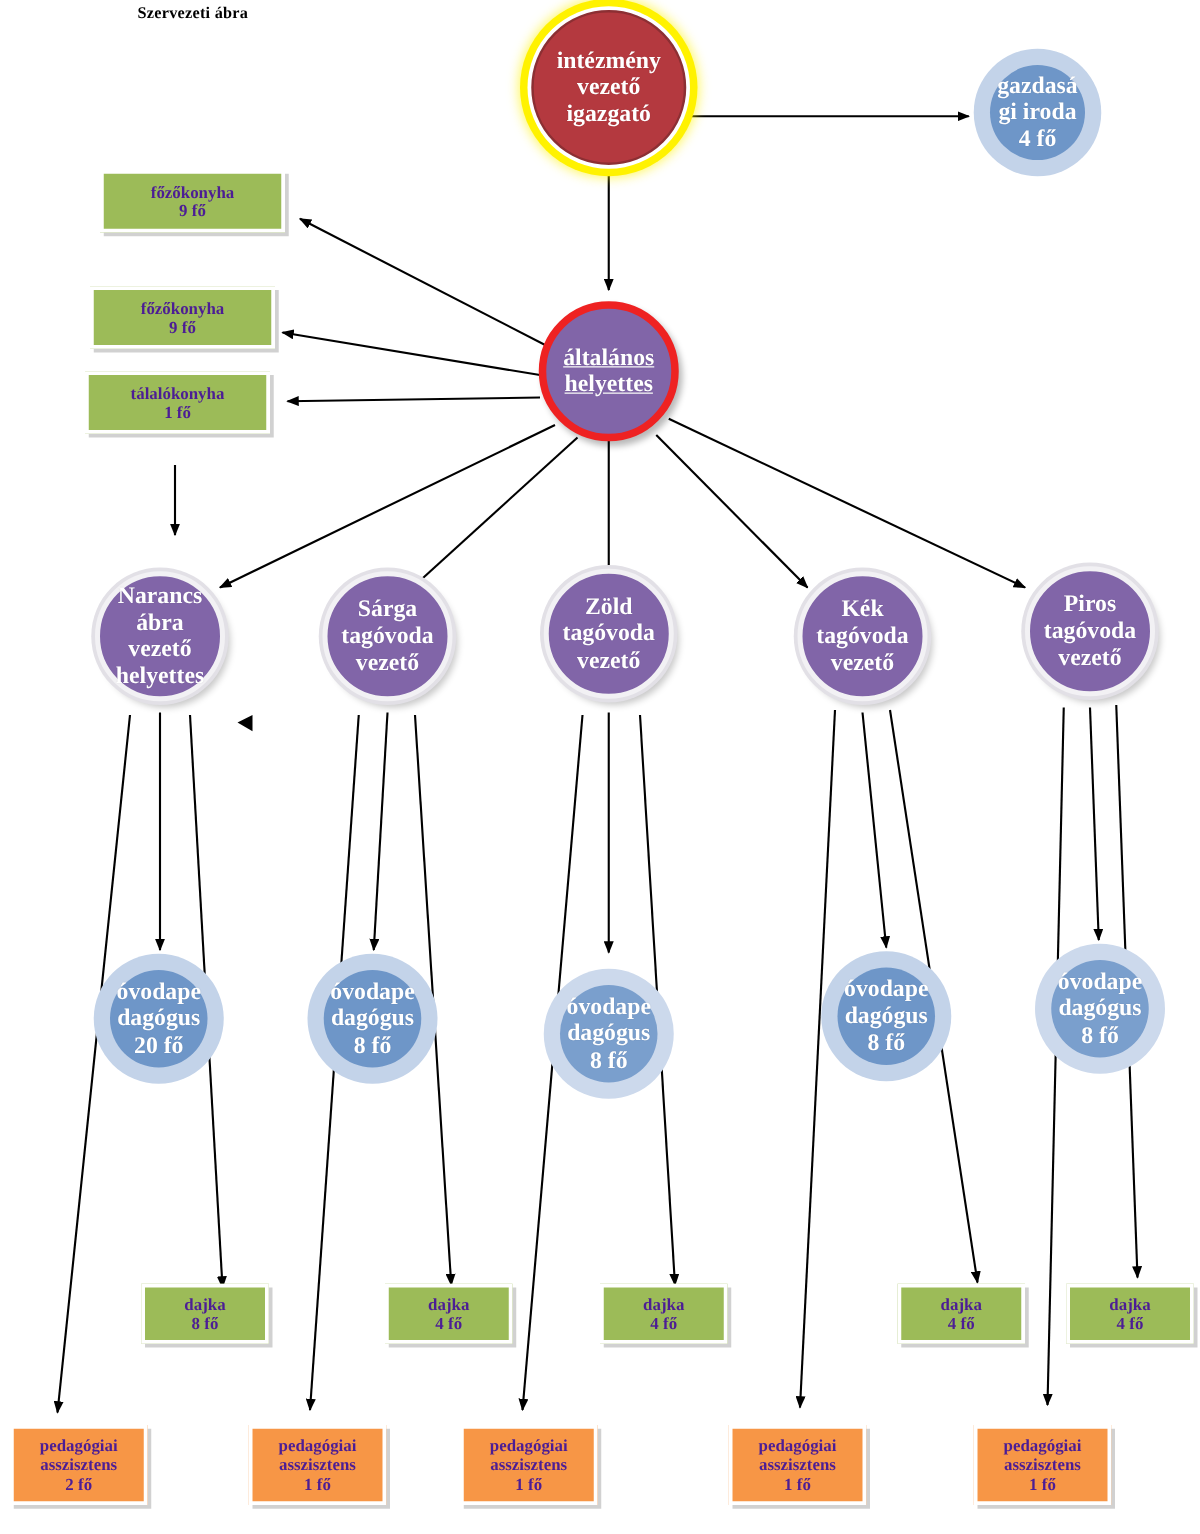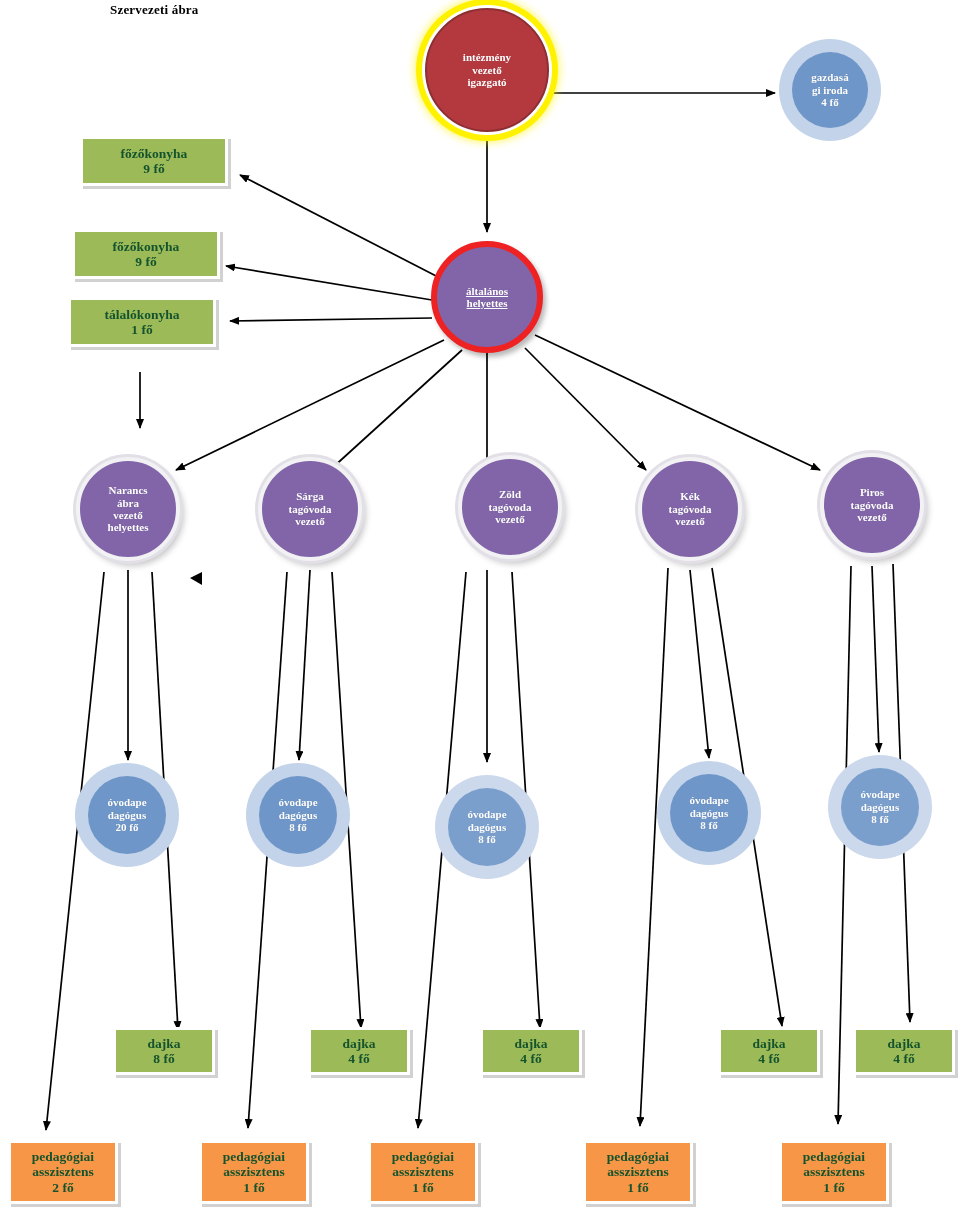--- a/index.html
+++ b/index.html
@@ -68,7 +68,7 @@
     border-radius:50%;
     color:#ffffff;
     font-weight:bold;
-    font-size:11px;
+    font-size:19px;
     text-shadow:0 0 1px rgba(0,0,0,0.15);
   }
   

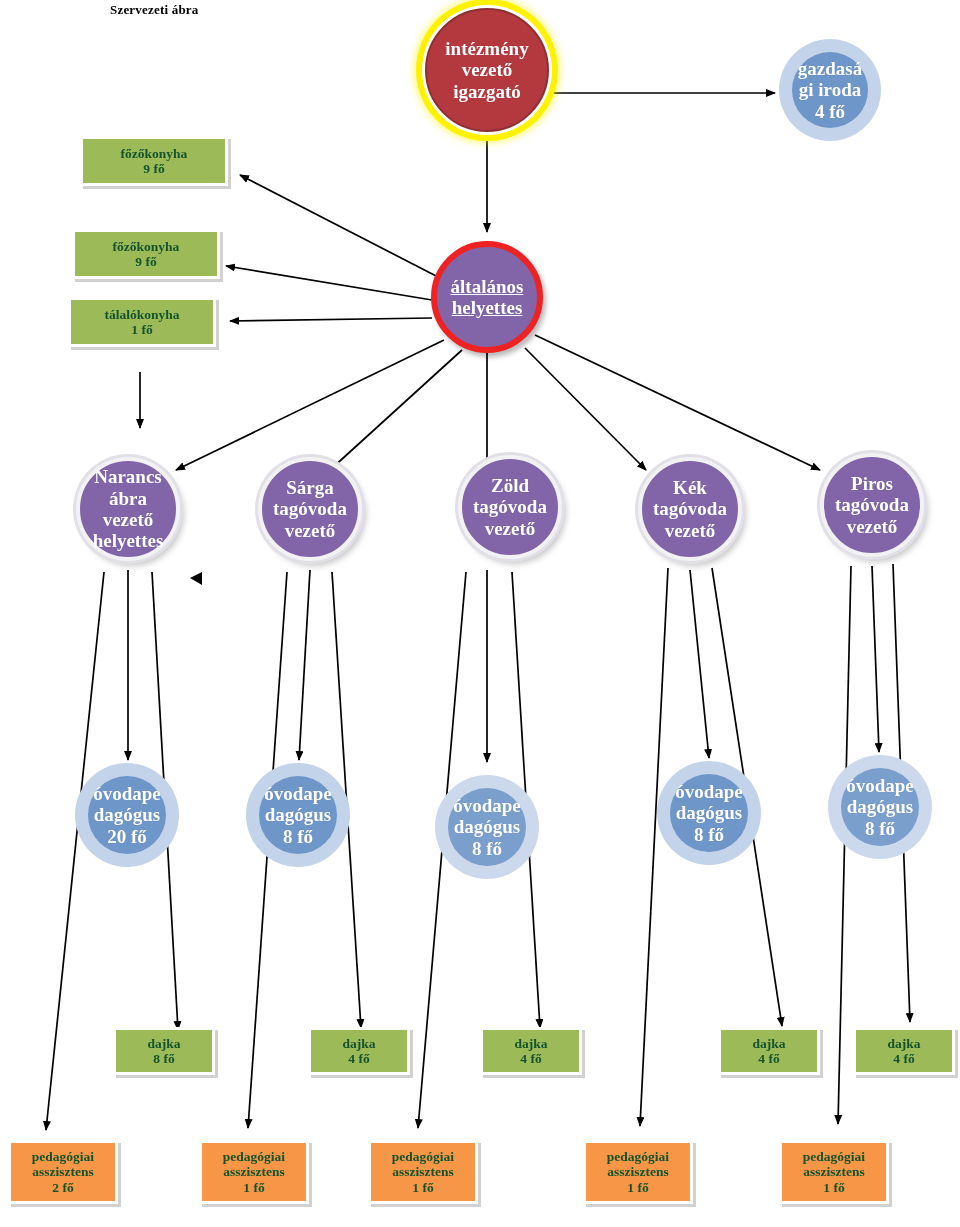--- a/index.html
+++ b/index.html
@@ -52,7 +52,7 @@
     box-shadow:3px 3px 0 0 rgba(0,0,0,0.18);
     font-weight:bold;
     font-size:13.5px;
-    color:#14532d;
+    color:#4c1d95;
   }
   .rect.green{
     background:#9cbb58;

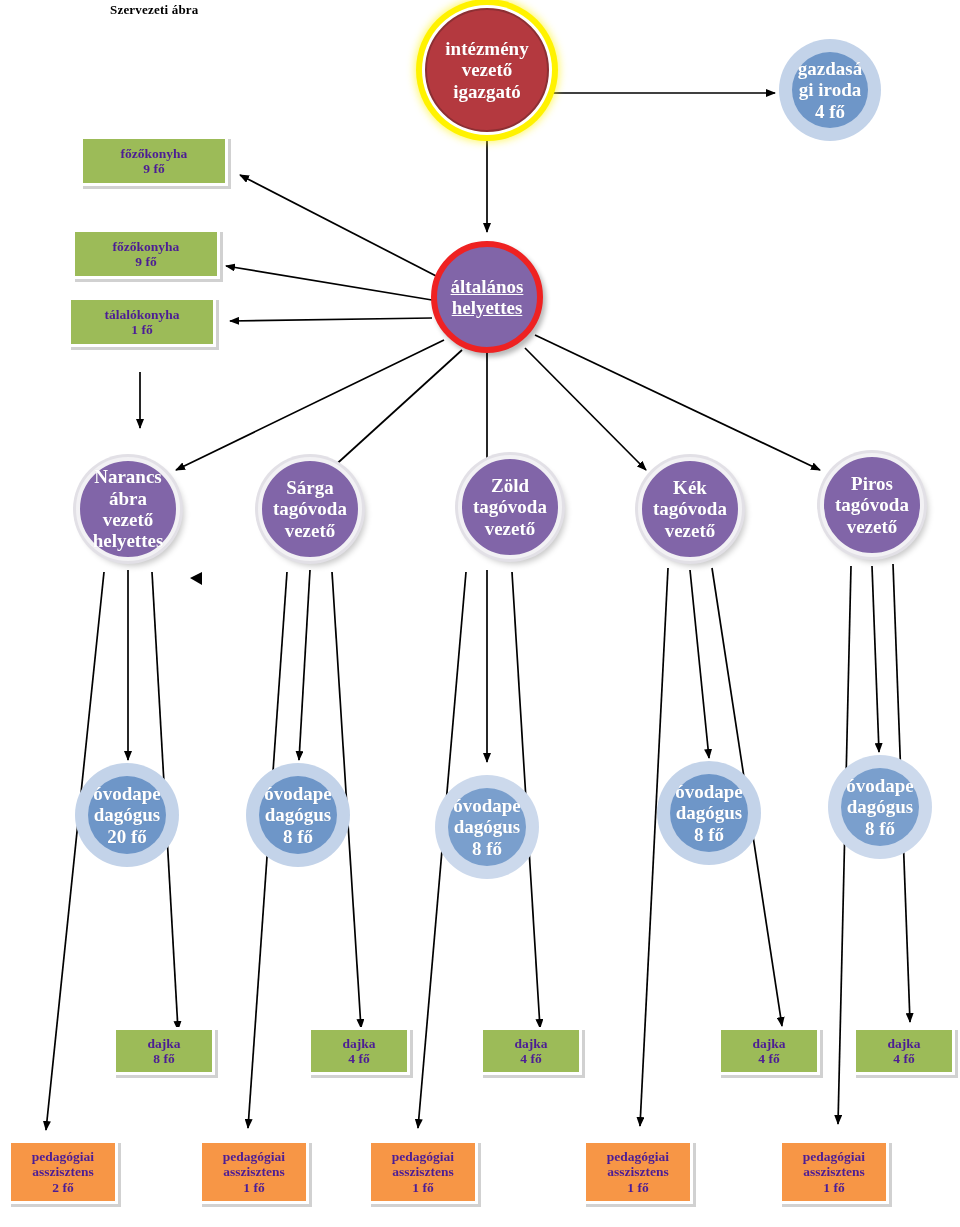--- a/index.html
+++ b/index.html
@@ -219,7 +219,7 @@
     </div>
   </div>
 
-  <div class="node circ purple" style="left:458px; top:455px; width:104px; height:104px;">
+  <div class="node circ purple" style="left:435px; top:455px; width:104px; height:104px;">
     <div>
       <span class="lbl">Zöld</span>
       <span class="lbl">tagóvoda</span>

